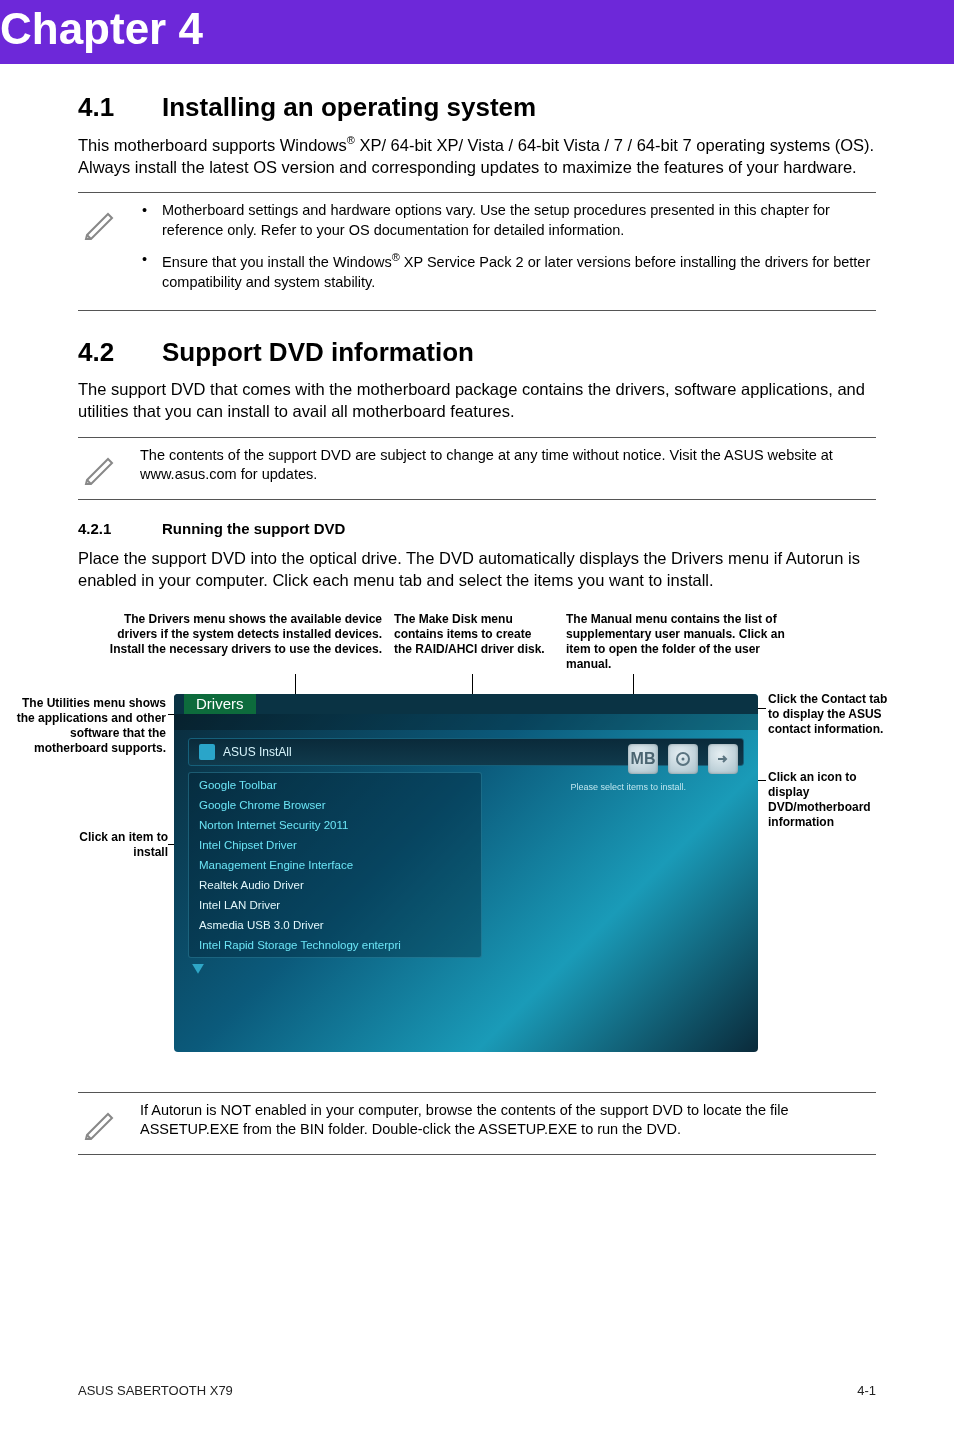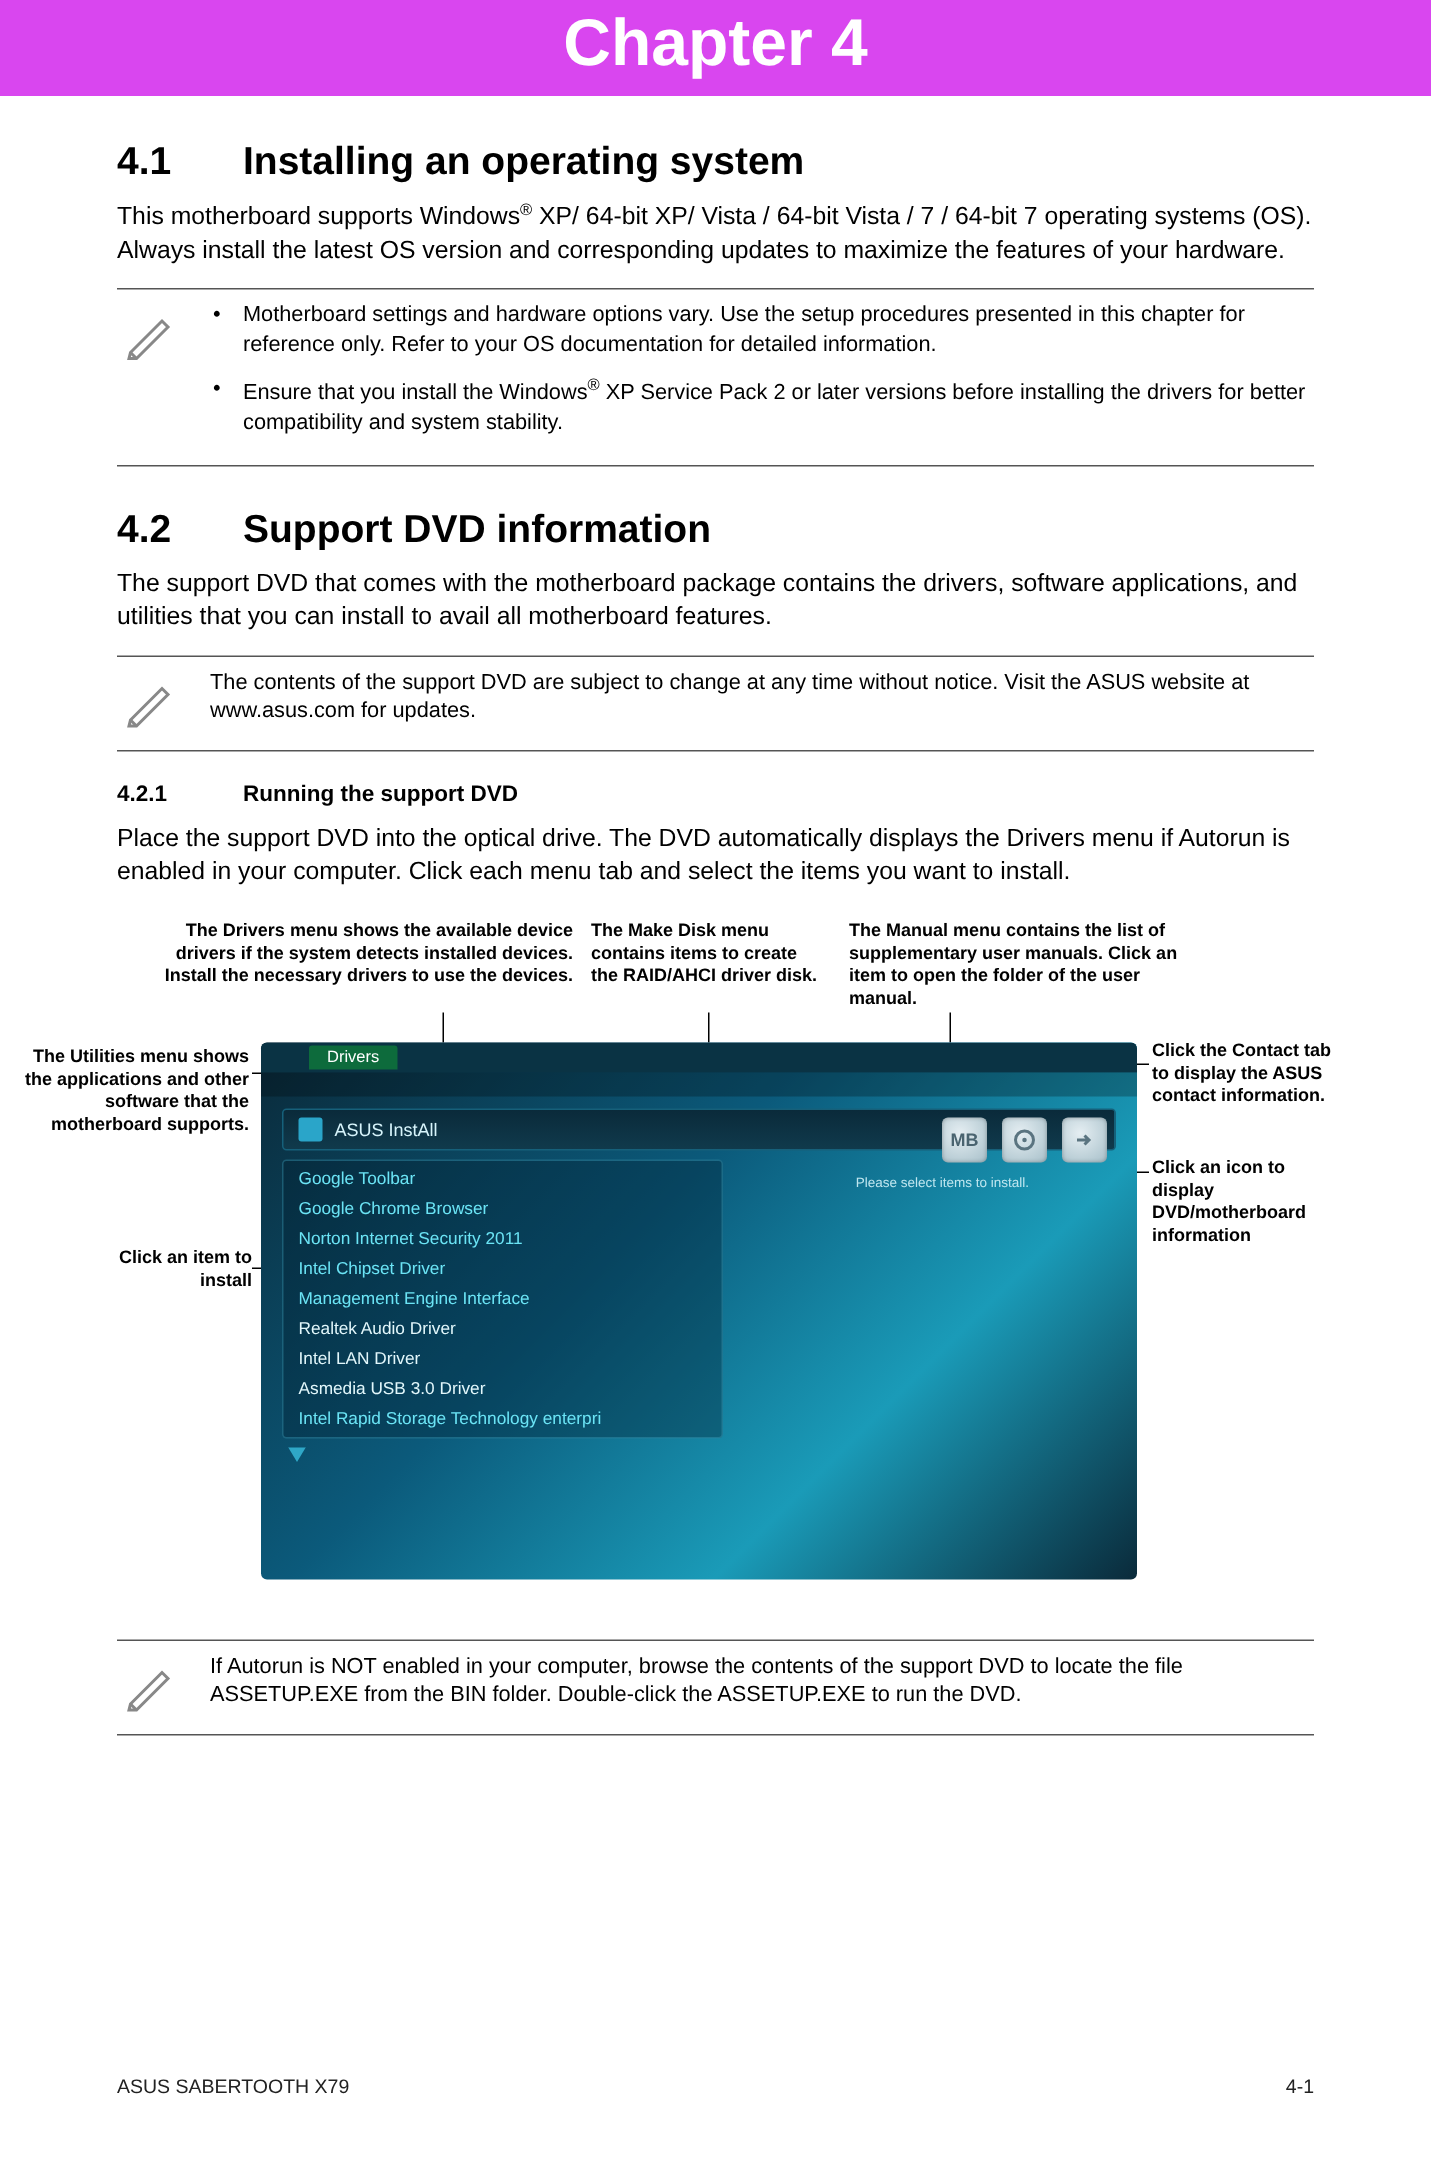--- a/index.html
+++ b/index.html
@@ -12,9 +12,8 @@
     position: relative;
   }
   .chapter-bar {
-    background: #d946ef;
+    background: #6d28d9;
     color: #fff;
-    text-align: center;
     padding: 4px 0 10px 0;
   }
   .chapter-bar h1 {

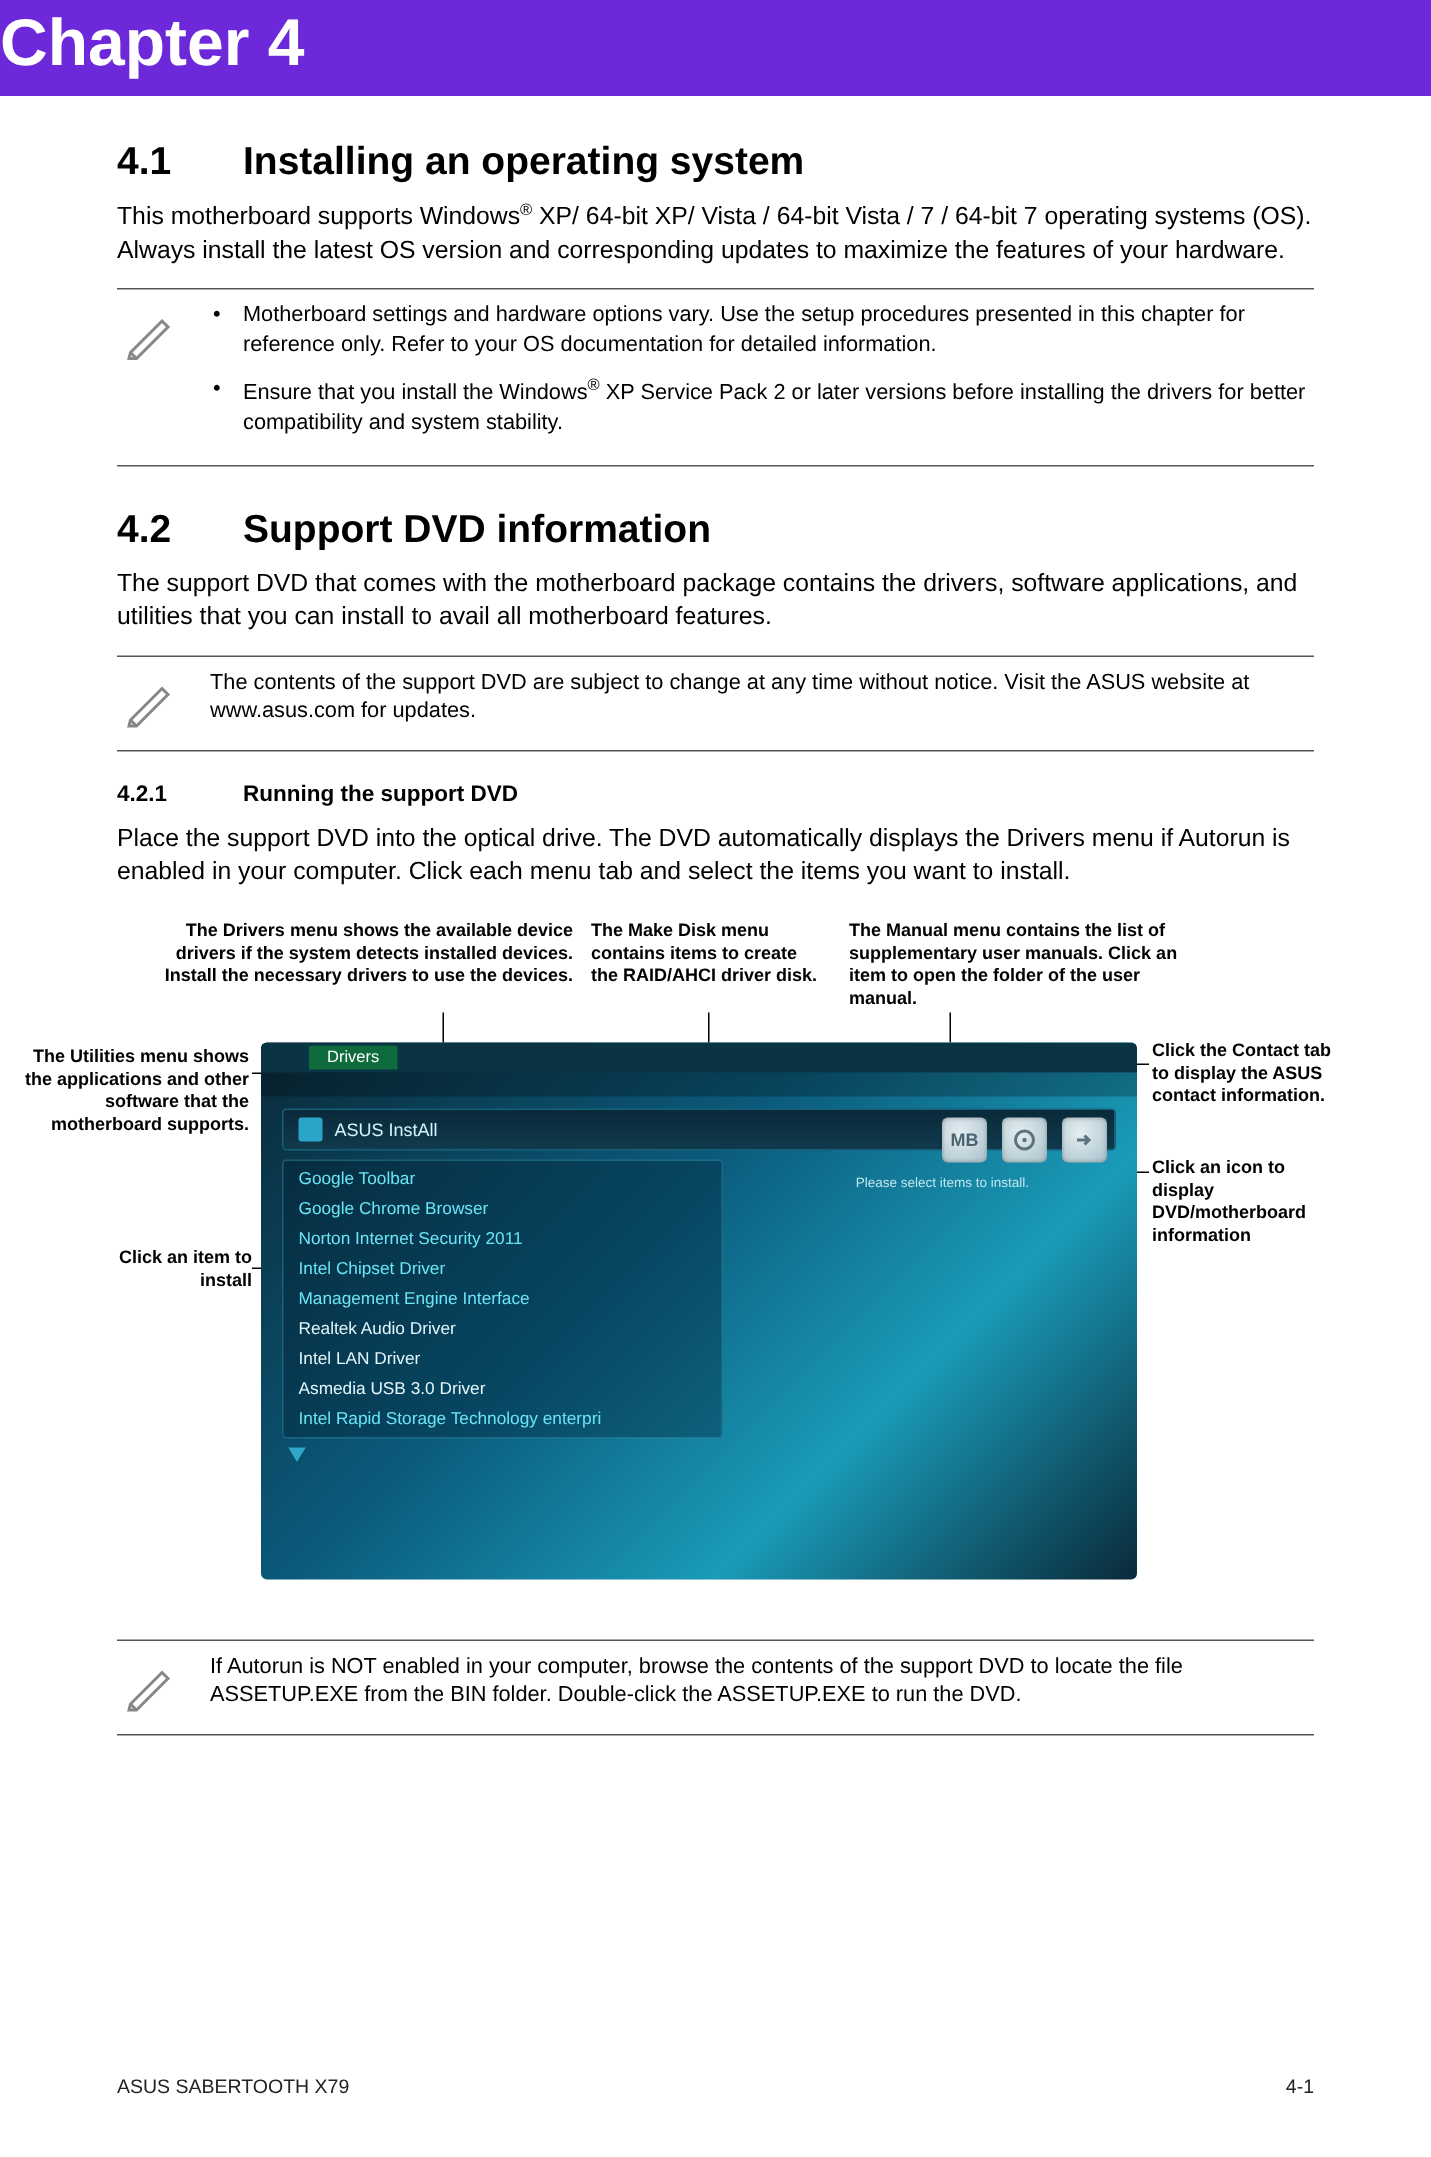--- a/index.html
+++ b/index.html
@@ -114,8 +114,8 @@
     color: #fff;
     display: inline-block;
     padding: 2px 12px;
-    margin-left: 32px;
-    font-size: 11px;
+    margin-left: 10px;
+    font-size: 15px;
     border-radius: 2px 2px 0 0;
   }
   .sub-strip { height: 16px; background: rgba(0,0,0,0.25); }

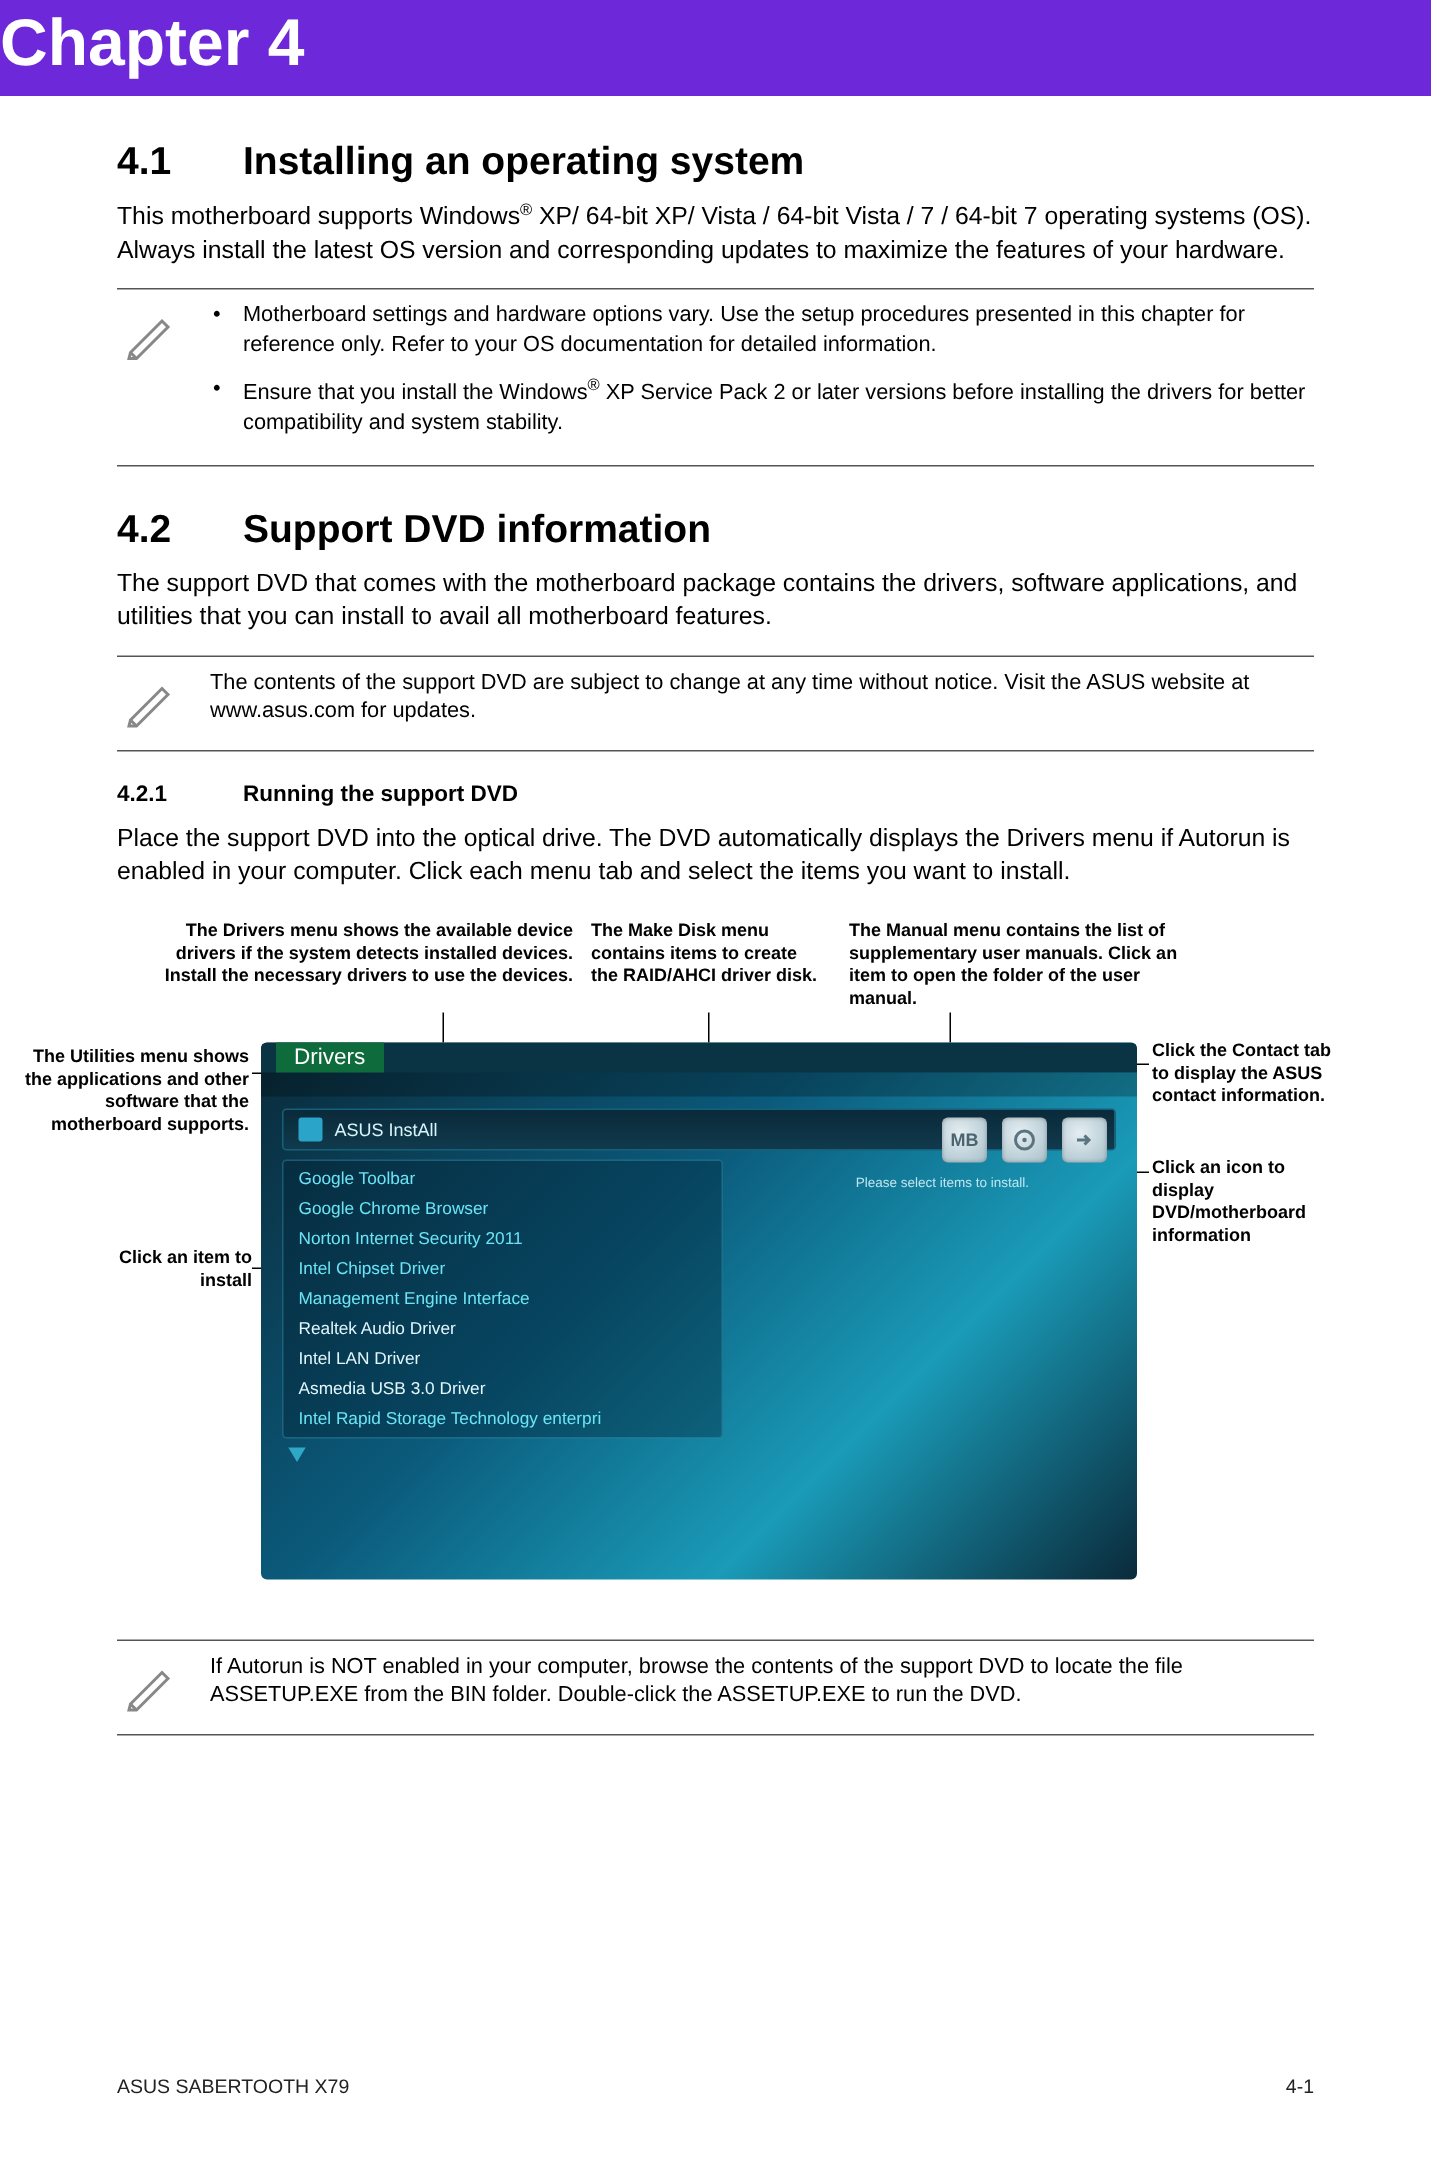--- a/index.html
+++ b/index.html
@@ -146,7 +146,7 @@
     width: 30px; height: 30px; border-radius: 4px;
     background: radial-gradient(circle at 40% 35%, #e5eef2, #a6bfc9);
     display: flex; align-items: center; justify-content: center;
-    font-size: 12px; font-weight: bold; color: #4a6470;
+    font-size: 16px; font-weight: bold; color: #4a6470;
     box-shadow: inset 0 0 3px rgba(0,0,0,0.3);
   }
   .select-hint {

